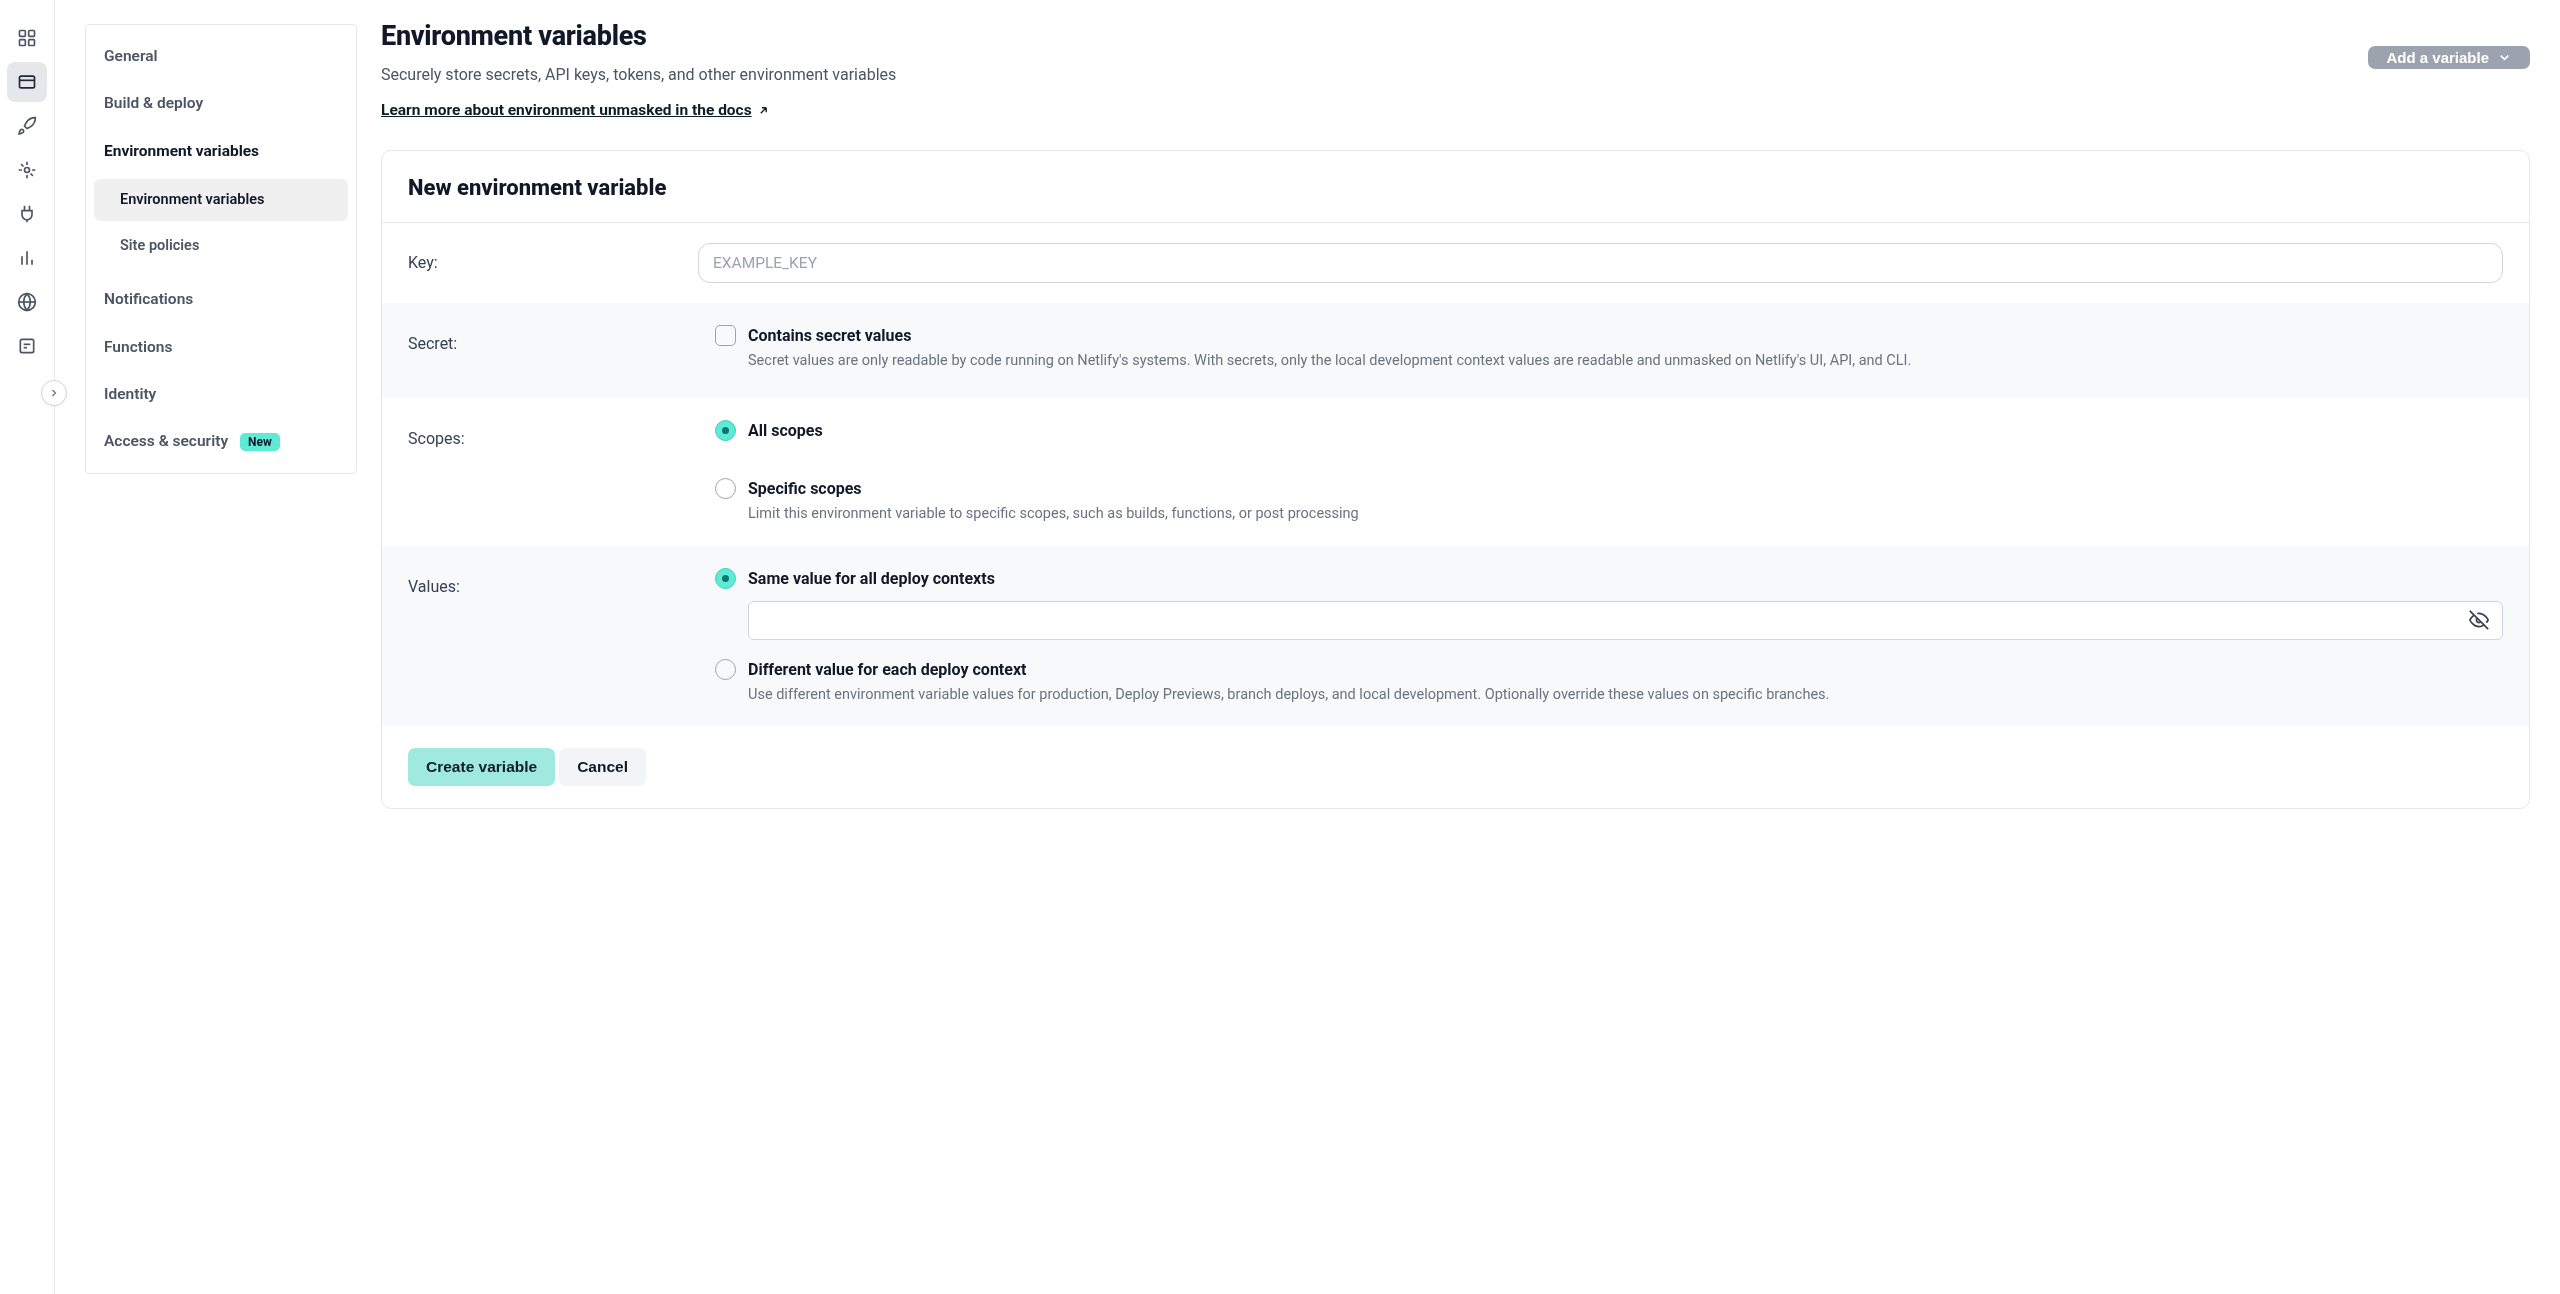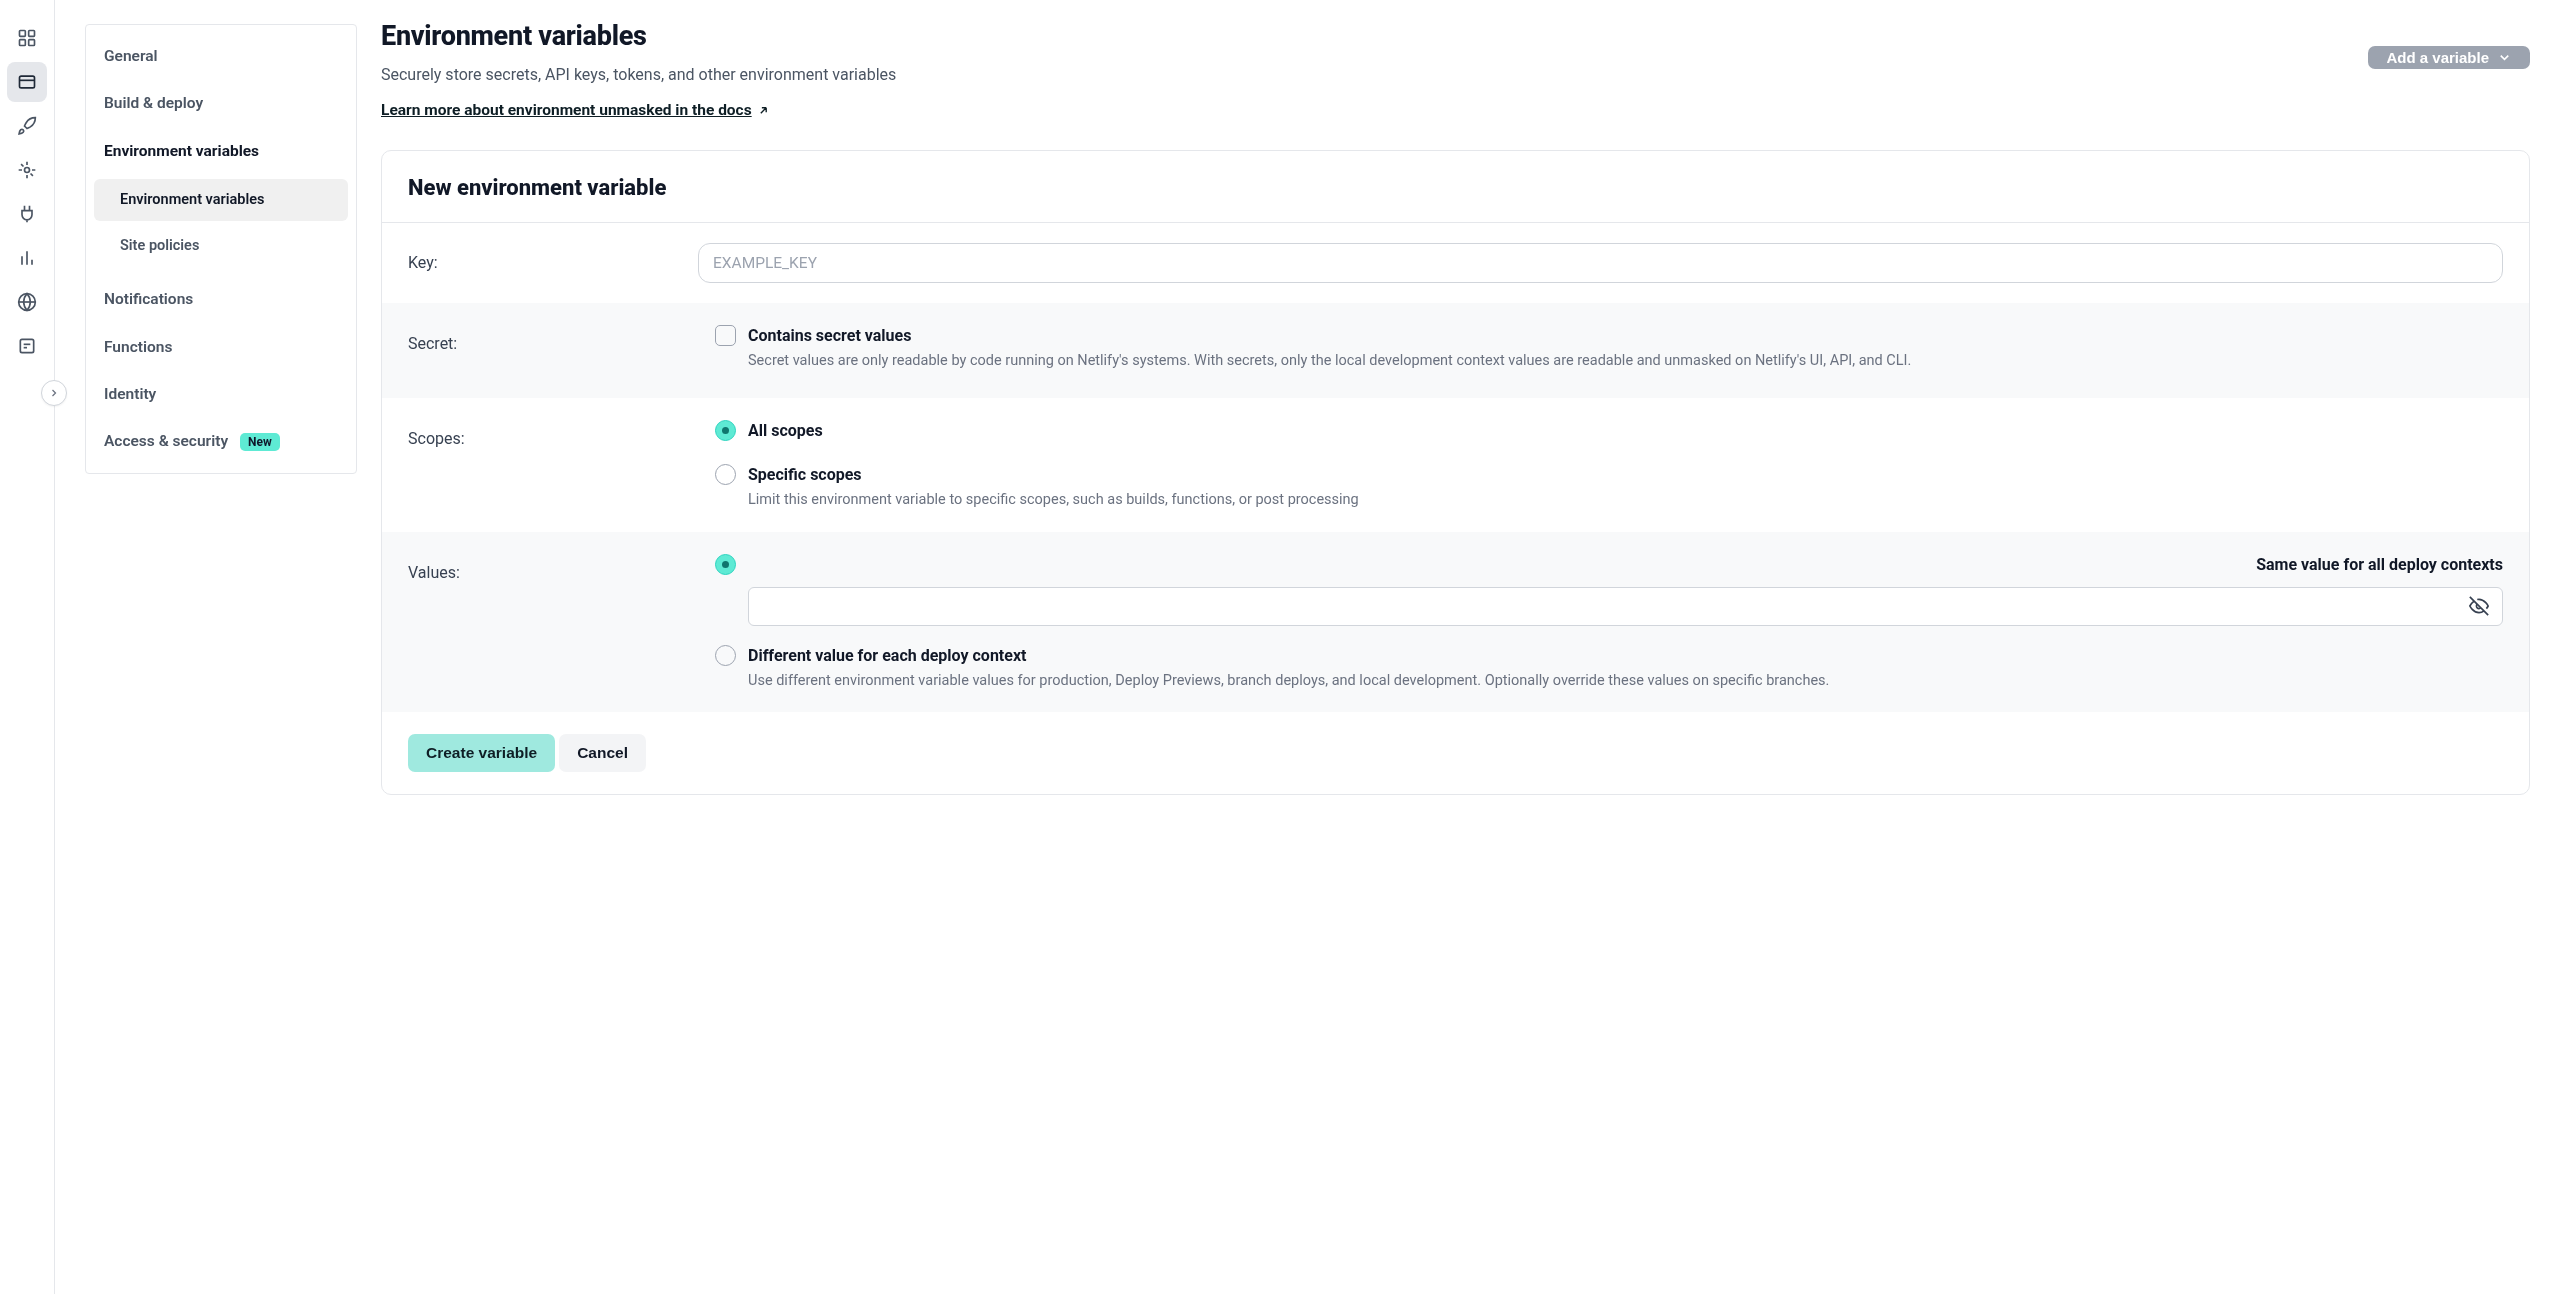--- a/index.html
+++ b/index.html
@@ -273,7 +273,7 @@
       line-height: 1.55;
     }
     .radio-group .radio-row {
-      margin-bottom: 18px;
+      margin-bottom: 32px;
     }
     .radio-group .radio-row:last-child {
       margin-bottom: 0;

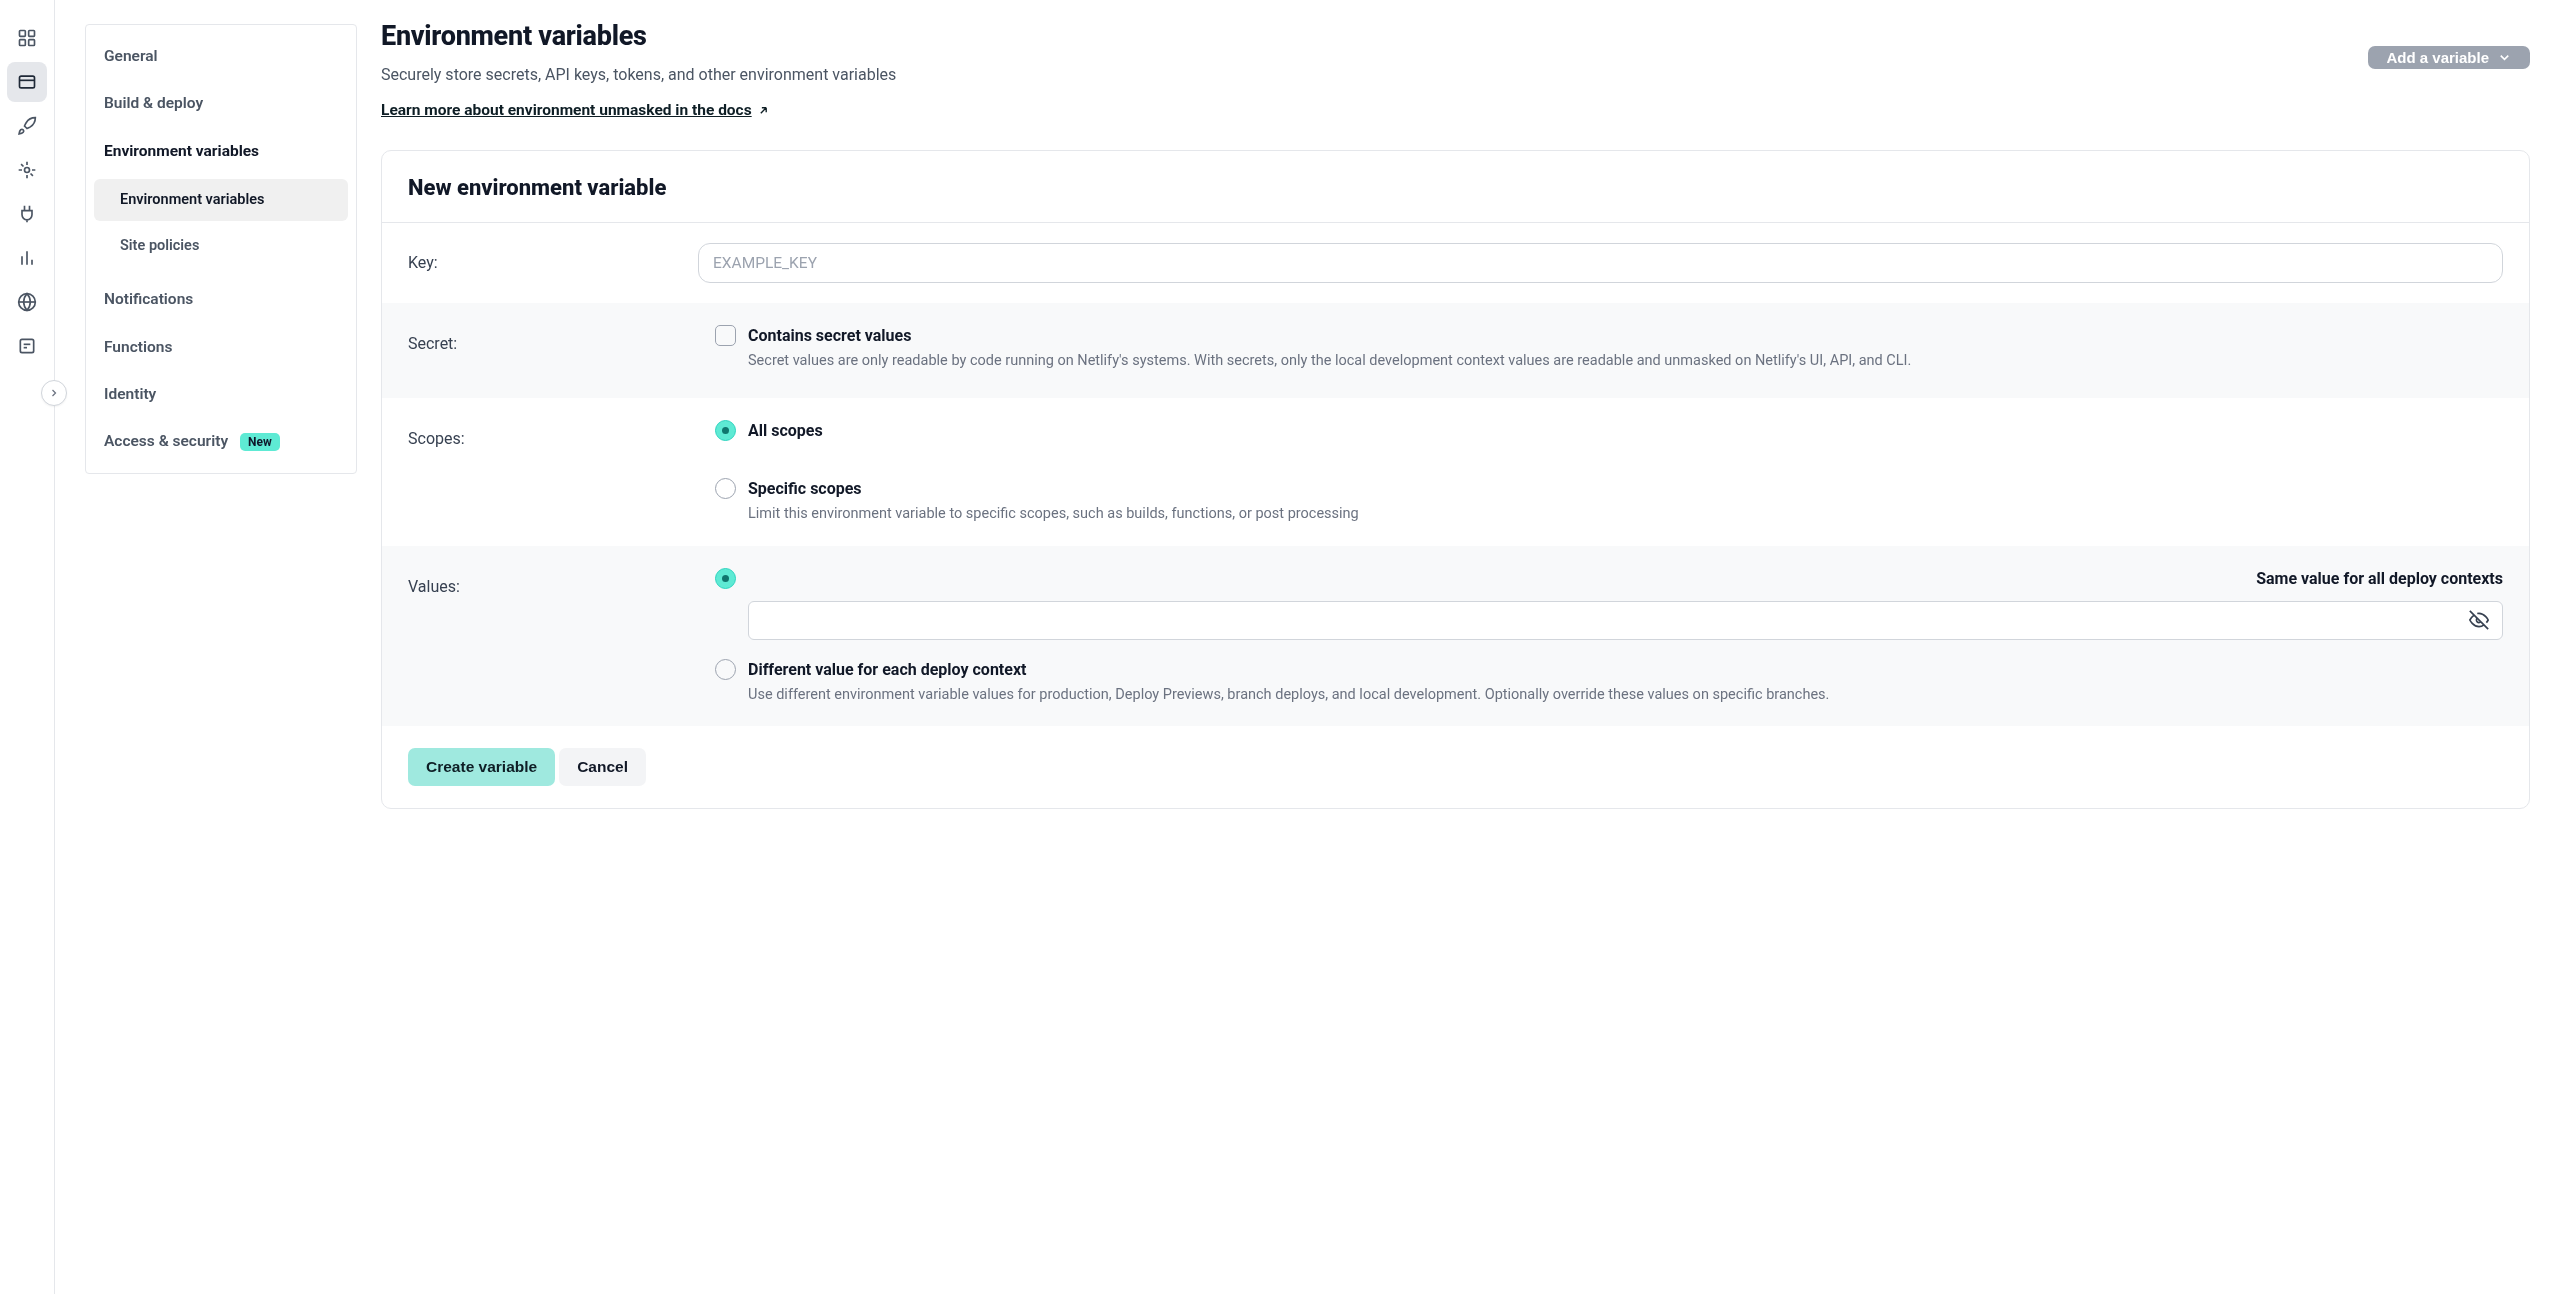--- a/index.html
+++ b/index.html
@@ -500,7 +500,7 @@
         <div class="form-row shaded">
           <div class="form-label">Values:</div>
           <div class="form-control radio-group">
-            <div class="radio-row" style="margin-bottom:8px;text-align:right;">
+            <div class="radio-row" style="margin-bottom:8px;">
               <div class="radio selected"></div>
               <div class="option-body">
                 <div class="option-title">Same value for all deploy contexts</div>

